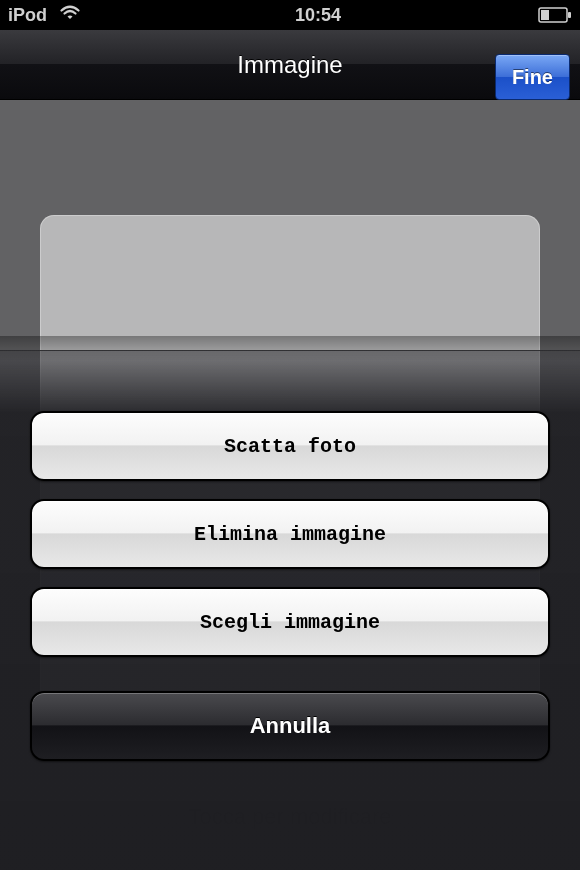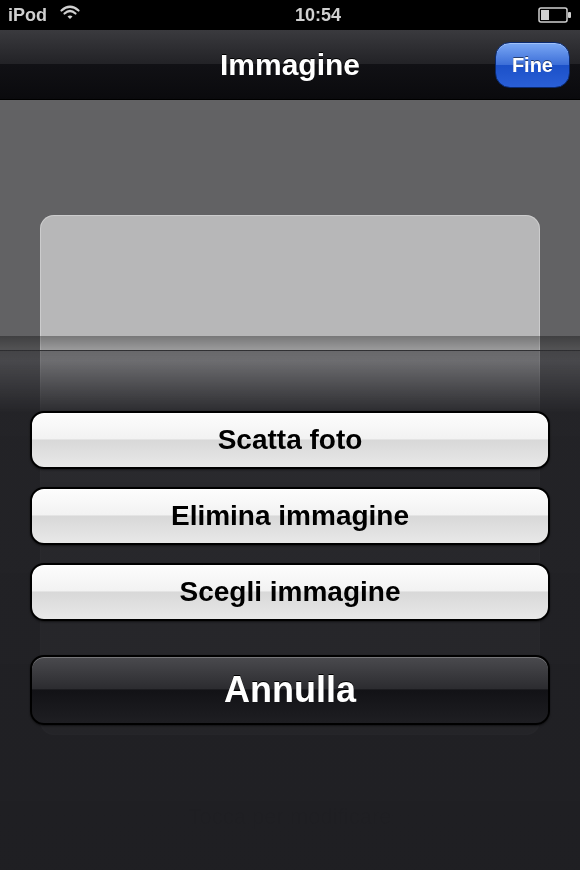--- a/index.html
+++ b/index.html
@@ -36,8 +36,8 @@
     }
     .nav-title {
       color: #fff;
-      font-size: 30px;
-      font-weight: bold;
+      font-size: 24px;
+      font-weight: normal;
       text-shadow: 0 -1px 0 #000;
     }
     .done-button {

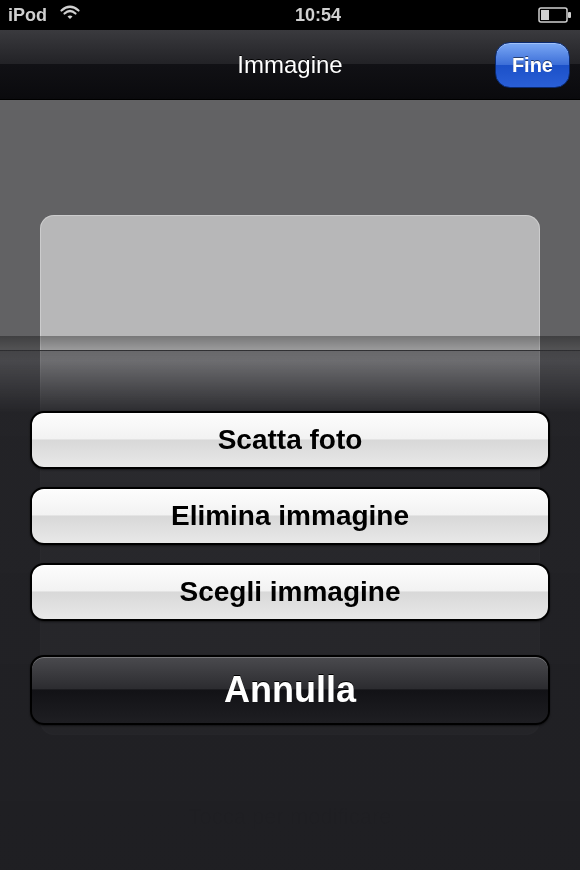--- a/index.html
+++ b/index.html
@@ -43,12 +43,12 @@
     .done-button {
       position: absolute;
       right: 10px;
-      top: 12px;
+      top: 24px;
       height: 46px;
       padding: 0 16px;
       background: linear-gradient(to bottom, #7aa8f5 0%, #3d6fd8 49%, #1b50c8 50%, #2a5fd6 100%);
       border: 1px solid #0a2a70;
-      border-radius: 15px;
+      border-radius: 4px;
       color: #fff;
       font-size: 20px;
       font-weight: bold;

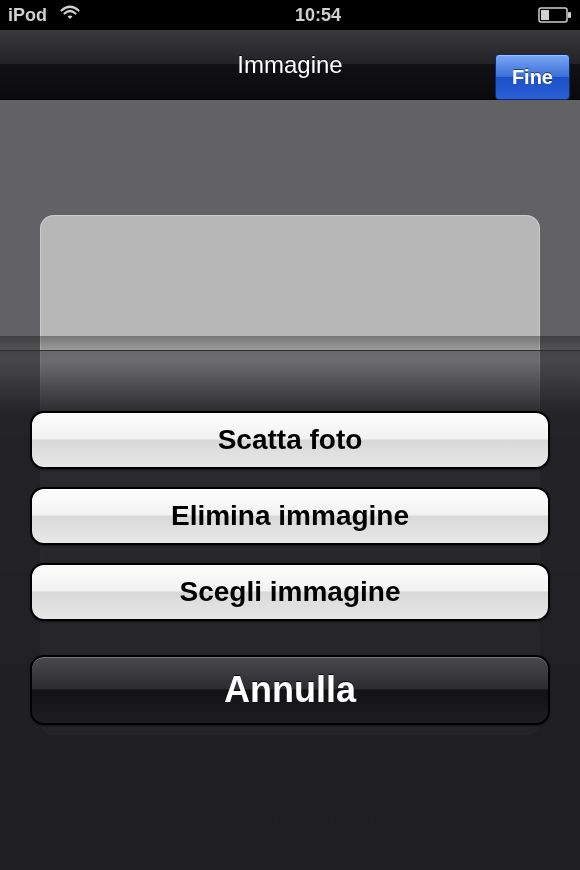--- a/index.html
+++ b/index.html
@@ -109,17 +109,18 @@
     }
     
     .sheet-button {
-      height: 58px;
+      height: 70px;
       border-radius: 14px;
       border: 2px solid #000;
       background: linear-gradient(to bottom, #fdfdfd 0%, #f2f2f2 48%, #d8d8d8 50%, #e8e8e8 100%);
       box-shadow: inset 0 1px 0 rgba(255,255,255,0.9), 0 1px 2px rgba(0,0,0,0.5);
       color: #000;
-      font-size: 28px;
+      font-size: 20px;
       font-weight: bold;
       display: flex;
       align-items: center;
       justify-content: center;
+      font-family: Liberation Mono, monospace;
     }
     
     .cancel-button {

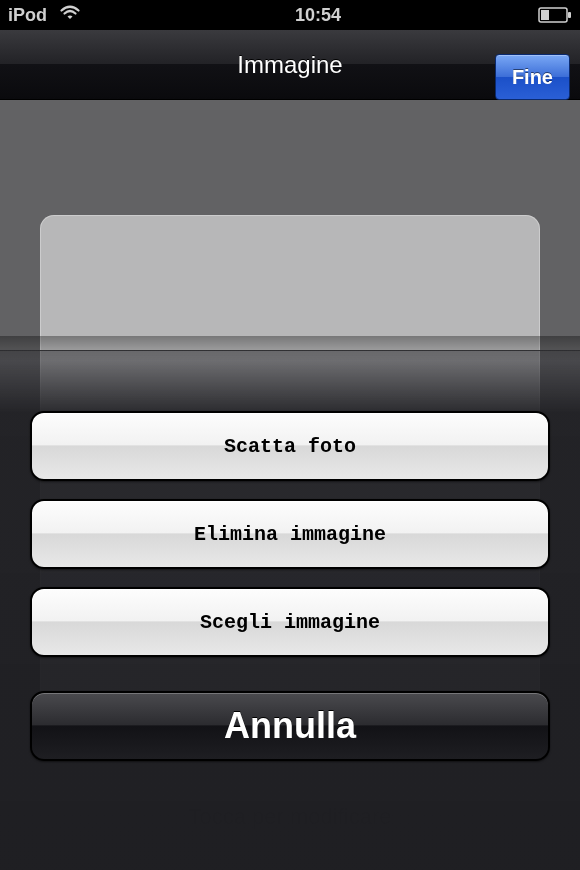--- a/index.html
+++ b/index.html
@@ -131,7 +131,7 @@
       background: linear-gradient(to bottom, #4a4a4e 0%, #2c2c30 48%, #121216 50%, #1e1e22 100%);
       box-shadow: inset 0 1px 0 rgba(255,255,255,0.25), 0 1px 2px rgba(0,0,0,0.5);
       color: #fff;
-      font-size: 36px;
+      font-size: 22px;
       font-weight: bold;
       text-shadow: 0 -1px 0 #000;
       display: flex;

